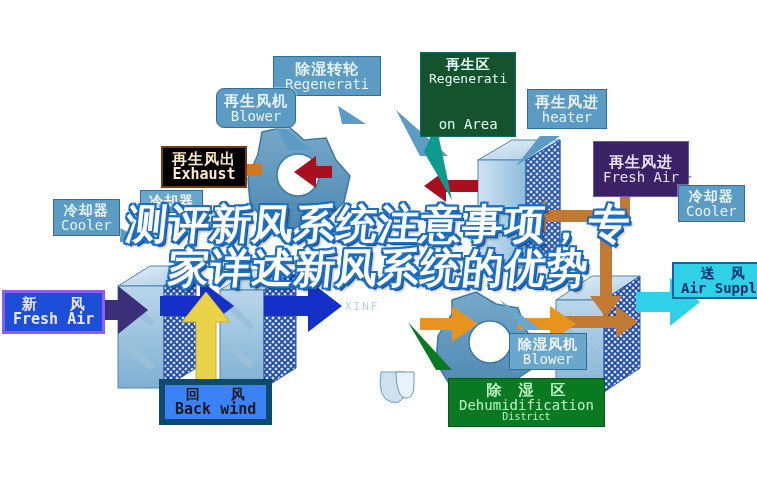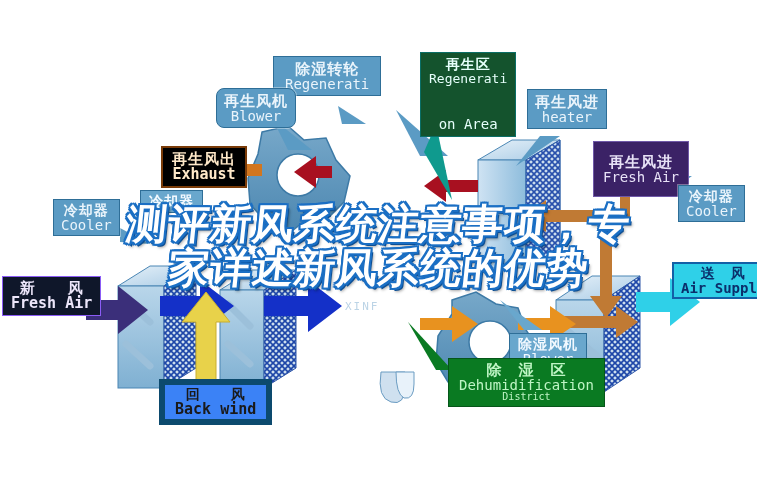--- a/index.html
+++ b/index.html
@@ -20,7 +20,7 @@
   .lbl-blue2{background:#69a7cd;border:1px solid #2e6e97;color:#f2f9ff;}
   .lbl-orange{background:#000000;border:2px solid #7a3b08;color:#ffe9c9;}
   .lbl-purple{background:#3b2266;border:1px solid #6f58a8;color:#e8e2f7;}
-  .lbl-purple2{background:#0f172a;border:1px solid #8b5cf6;color:#ece6fa;}
+  .lbl-purple2{background:#1d4ed8;border:3px solid #8b5cf6;color:#ece6fa;margin-top:14px;}
   .lbl-teal{background:#14532d;border:1px solid #0a6e66;color:#e6fffb;}
   .lbl-green{background:#0a7a22;border:1px solid #06561a;color:#bff5c5;}
   .lbl-cyan{background:#2fd0e8;border:2px solid #1360a6;color:#0b2f6b;}

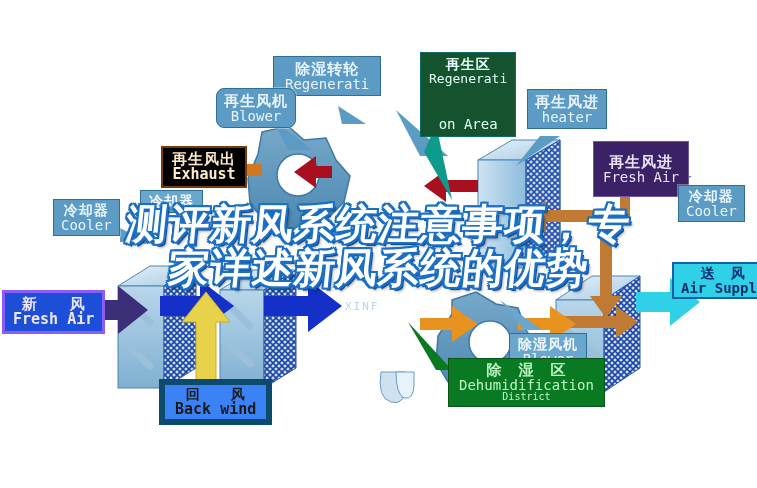--- a/index.html
+++ b/index.html
@@ -245,7 +245,7 @@
     <span class="en" style="font-size:14px;">Blower</span>
   </div>
 
-  <div class="lbl lbl-green" style="left:448px;top:358px;padding:3px 10px;">
+  <div class="lbl lbl-green" style="left:448px;top:378px;padding:3px 10px;">
     <span class="cn" style="font-size:15px;">除　湿　区</span>
     <span class="en" style="font-size:14px;">Dehumidification</span>
     <span class="en" style="font-size:10px;">District</span>

